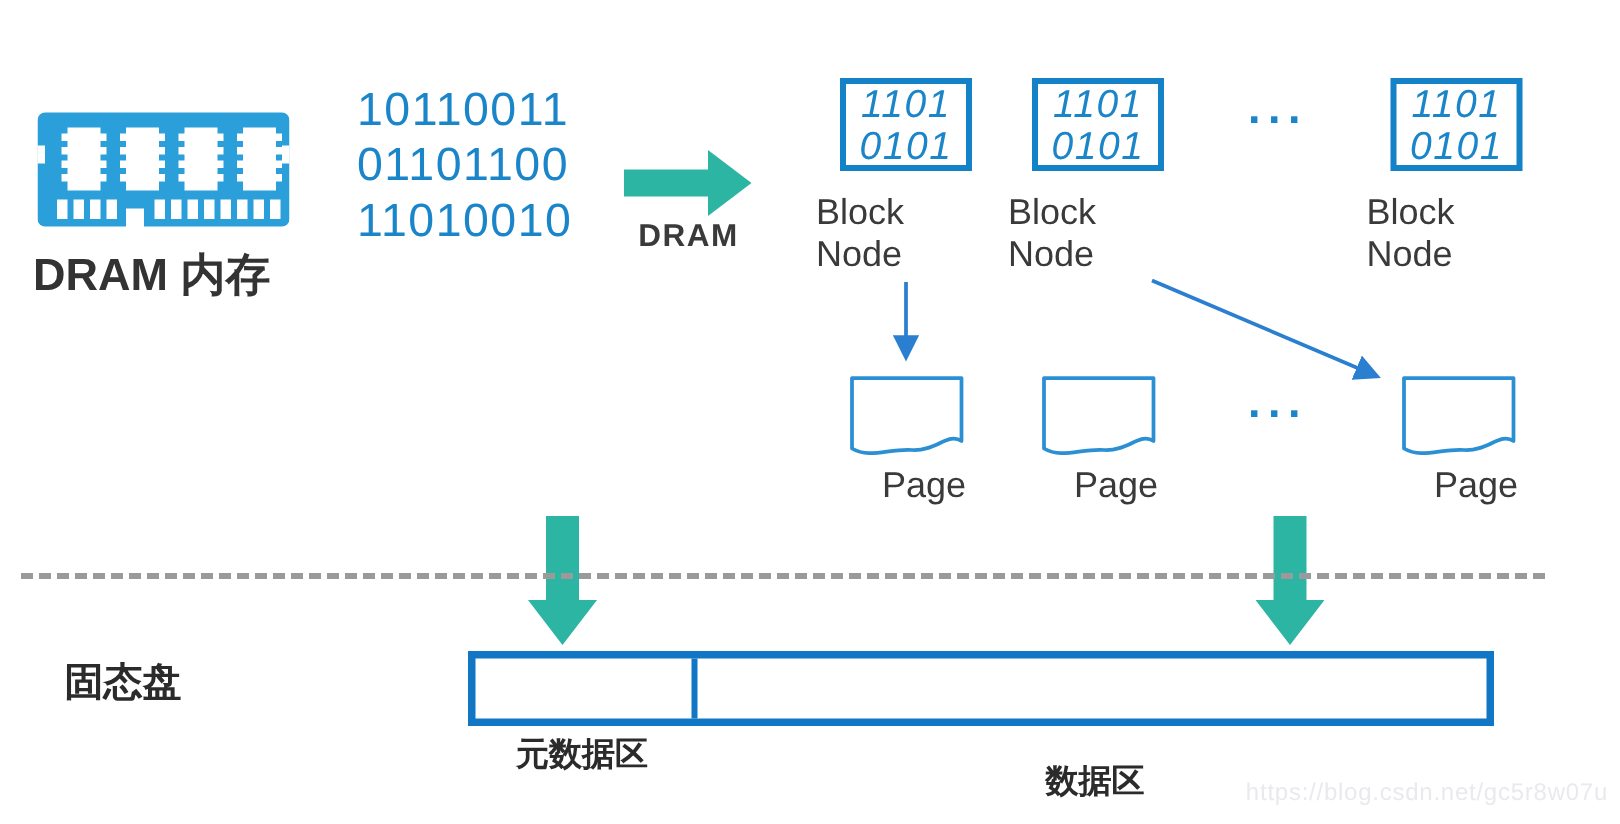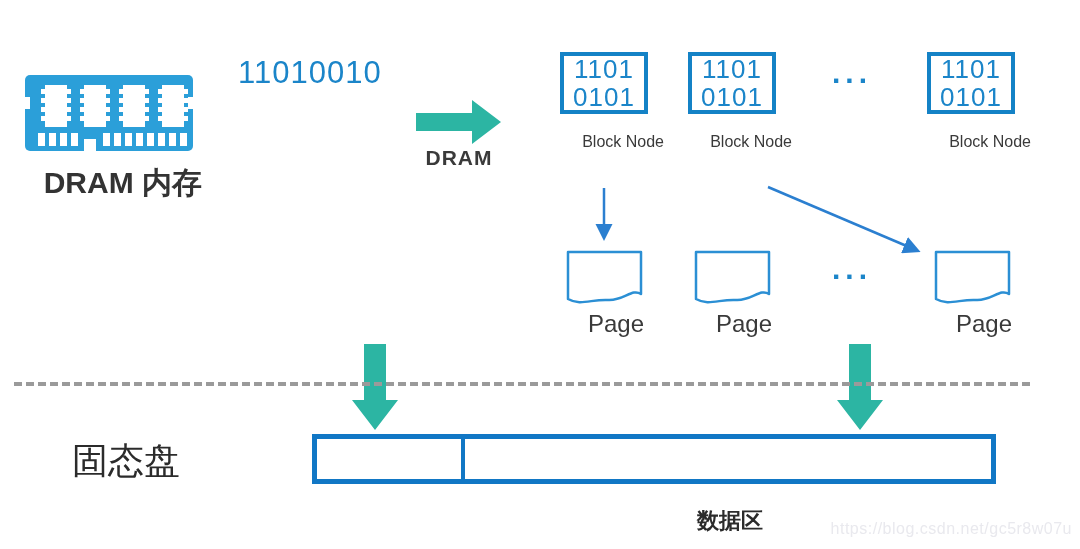--- a/index.html
+++ b/index.html
@@ -109,6 +109,7 @@
   <div class="abs dram-label">DRAM 内存</div>
 
   <div class="abs binary">
+    <div>10110011</div>
     <div>11010010</div>
   </div>
 

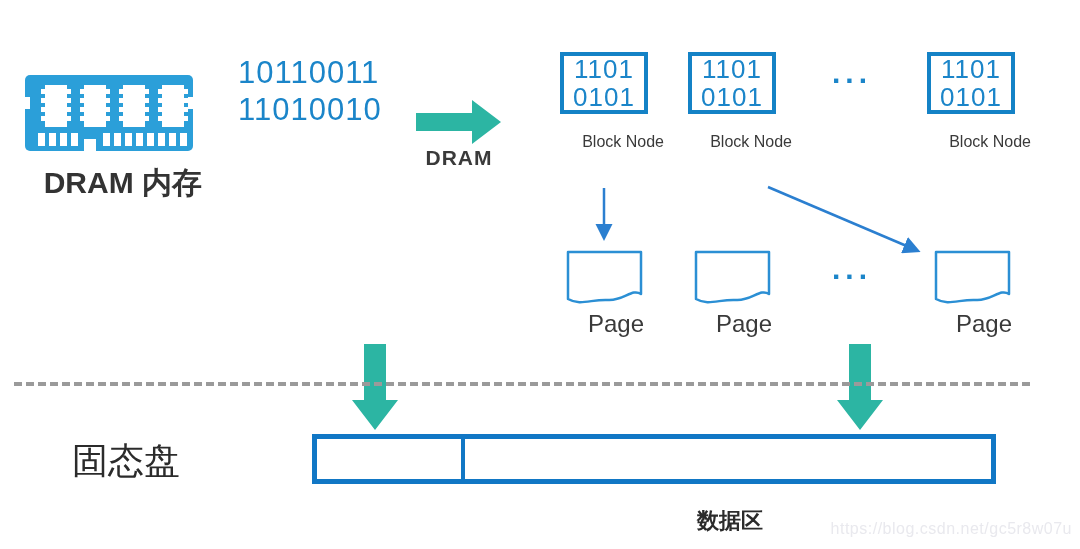--- a/index.html
+++ b/index.html
@@ -27,7 +27,7 @@
     display:flex;align-items:center;justify-content:center;text-align:center;
     background:#ffffff;}
   .node-bits{font-size:26px;line-height:28px;color:#1b85c9;font-weight:500;
-    white-space:pre-line;letter-spacing:1px;}
+    white-space:pre-line;letter-spacing:1px;font-style:italic;}
   .node-label{width:120px;text-align:right;font-size:16px;line-height:28px;
     color:#3a3a3a;}
   .ellipsis{color:#1b85c9;font-weight:bold;font-size:30px;letter-spacing:5px;}

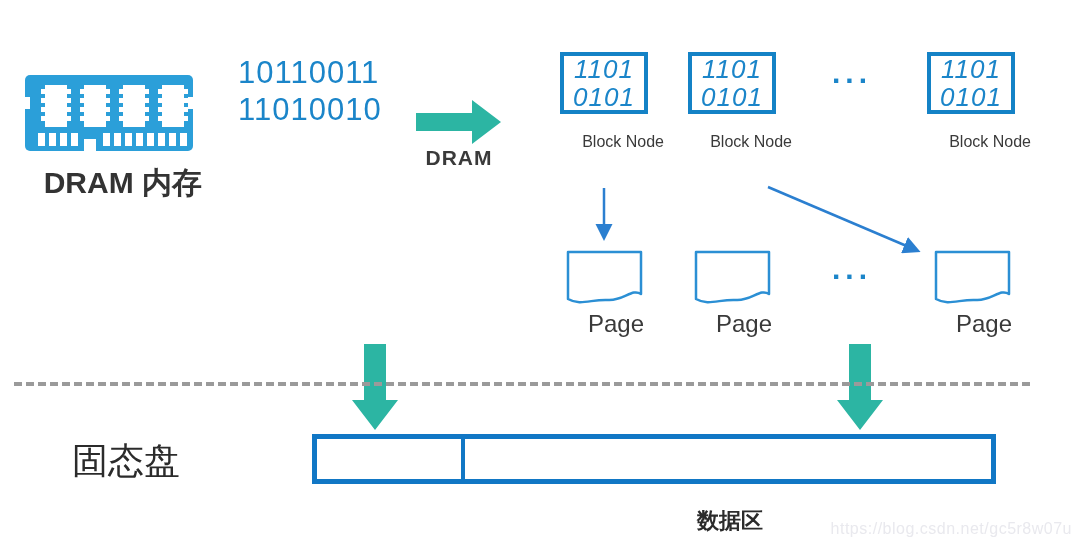--- a/index.html
+++ b/index.html
@@ -110,6 +110,7 @@
 
   <div class="abs binary">
     <div>10110011</div>
+    <div>01101100</div>
     <div>11010010</div>
   </div>
 

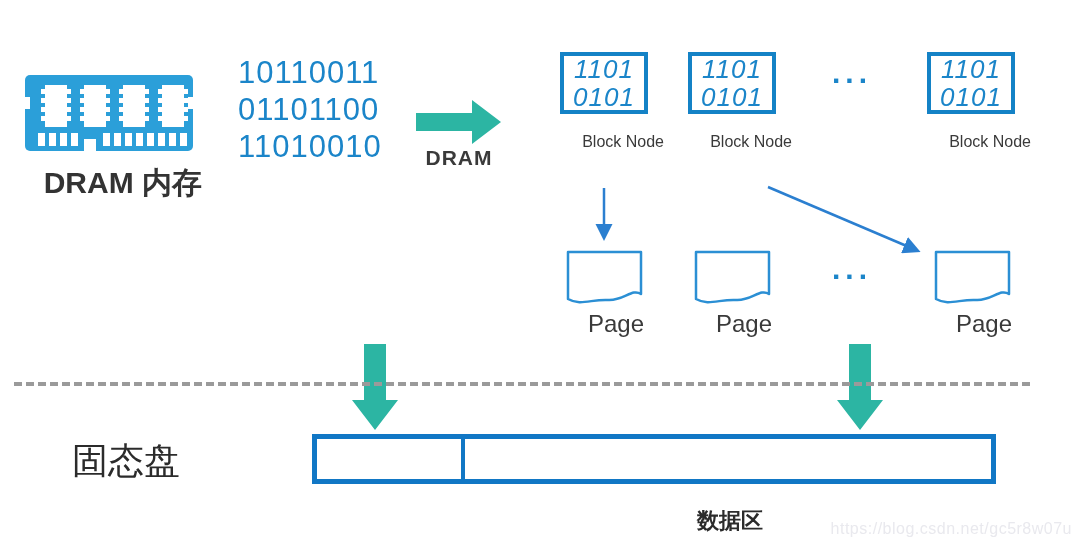--- a/index.html
+++ b/index.html
@@ -28,7 +28,7 @@
     background:#ffffff;}
   .node-bits{font-size:26px;line-height:28px;color:#1b85c9;font-weight:500;
     white-space:pre-line;letter-spacing:1px;font-style:italic;}
-  .node-label{width:120px;text-align:right;font-size:16px;line-height:28px;
+  .node-label{width:120px;text-align:left;font-size:24px;line-height:28px;
     color:#3a3a3a;}
   .ellipsis{color:#1b85c9;font-weight:bold;font-size:30px;letter-spacing:5px;}
 

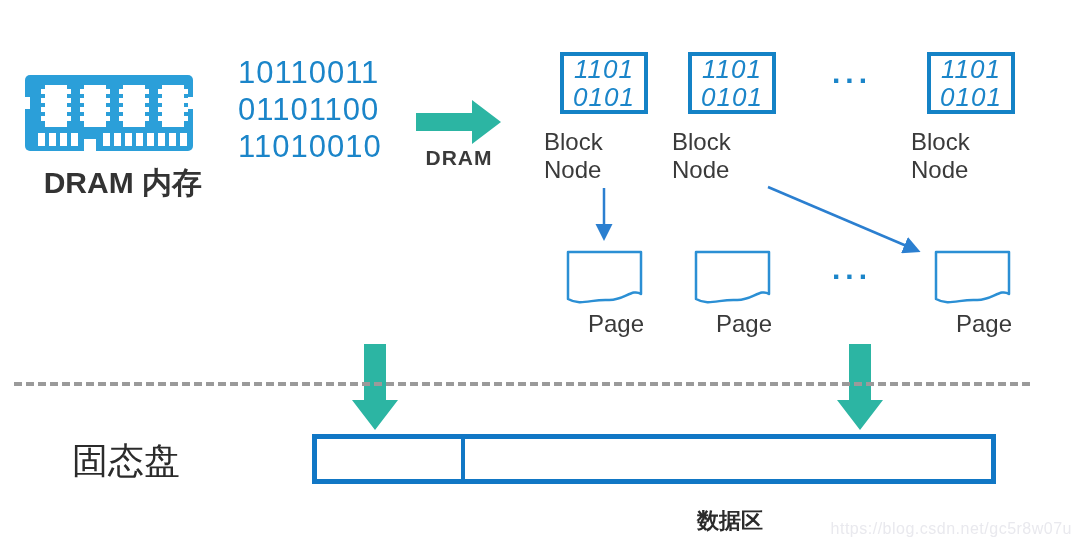--- a/index.html
+++ b/index.html
@@ -11,7 +11,7 @@
   .abs{position:absolute;}
 
   
-  .dram-label{left:22px;top:163px;width:180px;text-align:right;
+  .dram-label{left:22px;top:163px;width:180px;text-align:left;
     font-size:30px;font-weight:600;color:#333333;}
 
   

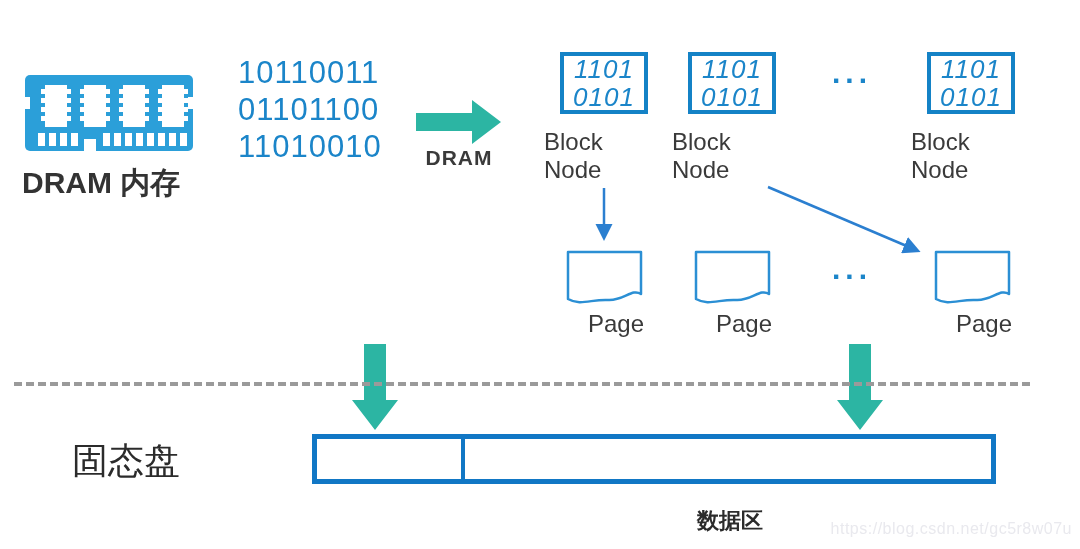--- a/index.html
+++ b/index.html
@@ -39,7 +39,7 @@
     border-top:4px dashed #9a9a9a;}
 
   
-  .ssd-label{left:72px;top:437px;font-size:36px;font-weight:normal;color:#2b2b2b;}
+  .ssd-label{left:43px;top:437px;font-size:26px;font-weight:bold;color:#2b2b2b;}
   .ssd-rect{left:312px;top:434px;width:684px;height:50px;box-sizing:border-box;
     border:5px solid #1177c5;display:flex;background:#ffffff;}
   .ssd-meta-cell{width:148px;height:100%;border-right:4px solid #1177c5;box-sizing:border-box;}

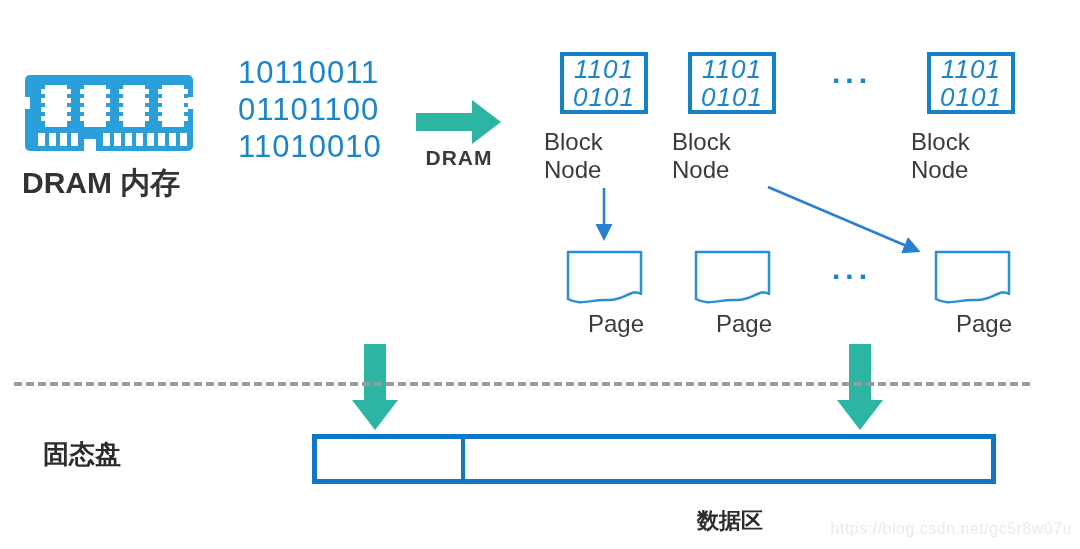--- a/index.html
+++ b/index.html
@@ -173,6 +173,7 @@
     <div class="ssd-meta-cell"></div>
     <div class="ssd-data-cell"></div>
   </div>
+  <div class="abs region-label meta-label">元数据区</div>
   <div class="abs region-label data-label">数据区</div>
 
   <div class="abs watermark">https://blog.csdn.net/gc5r8w07u</div>

